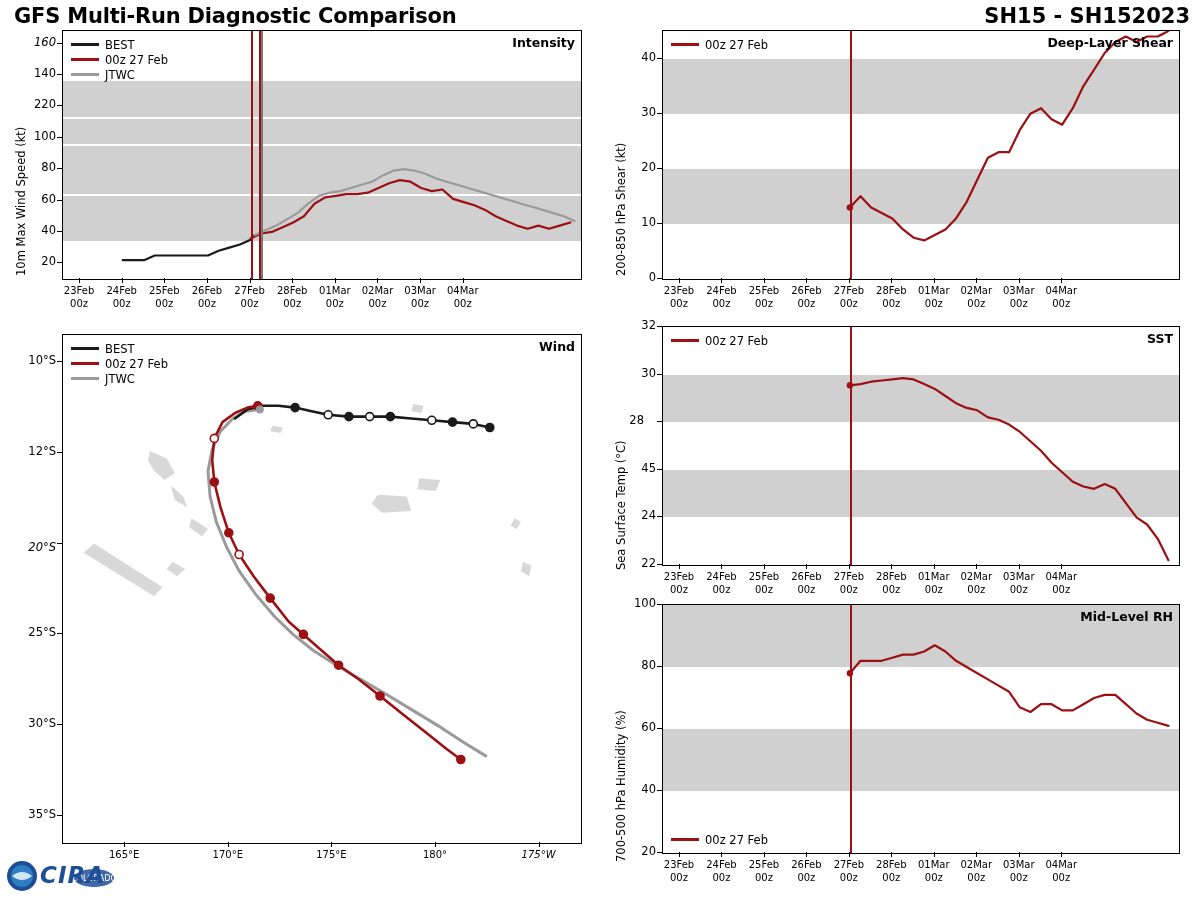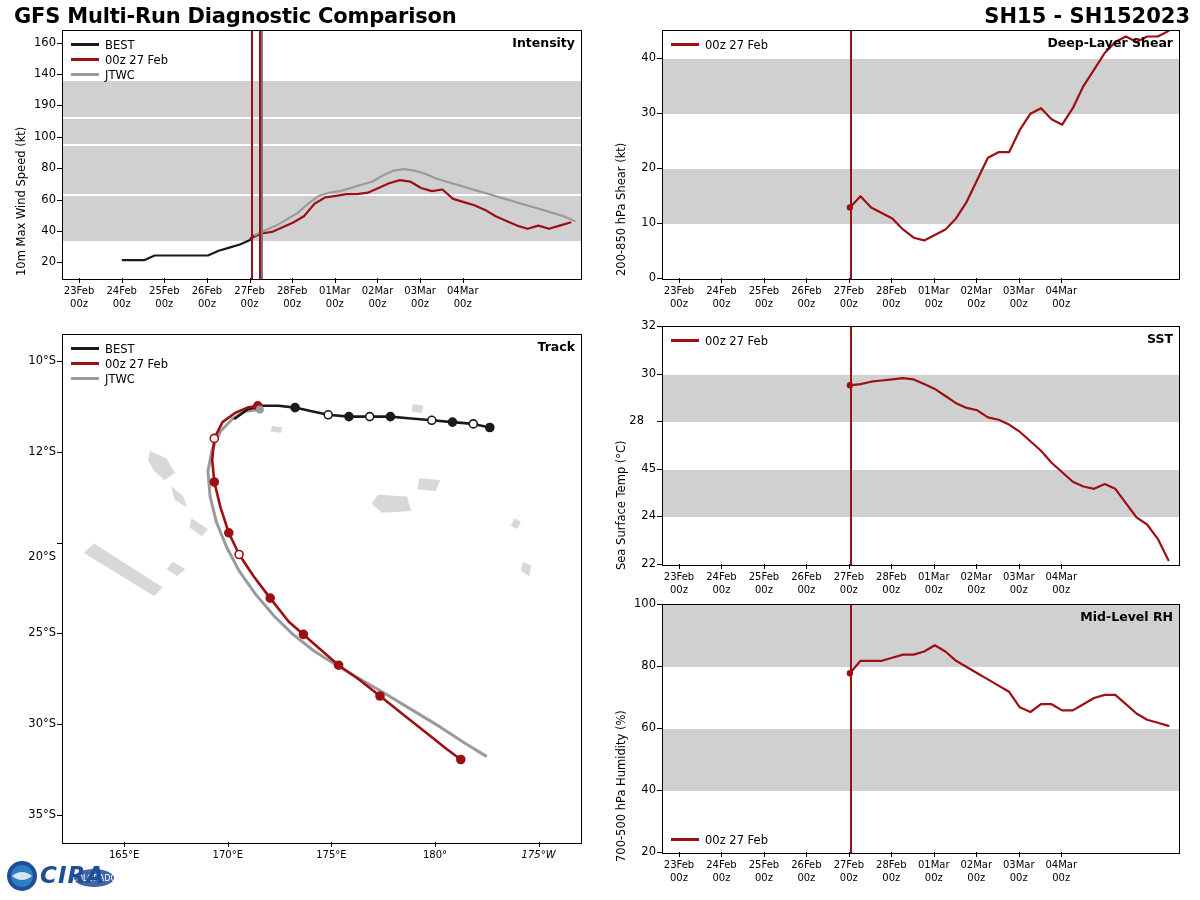--- a/index.html
+++ b/index.html
@@ -75,7 +75,7 @@
     <div class="tickmark" style="left: 57px; top: 79.3418px; width: 5px; height: 1px;"></div>
     <div class="ytick" style="left: 22px; top: 39.9494px; width: 34px;">140</div>
     <div class="tickmark" style="left: 57px; top: 47.9494px; width: 5px; height: 1px;"></div>
-    <div class="ytick" style="left: 22px; top: 8.55696px; width: 34px;">160</div>
+    <div class="ytick" style="left: 22px; top: 8.55696px; width: 34px; font-style: italic;">160</div>
     <div class="tickmark" style="left: 57px; top: 16.557px; width: 5px; height: 1px;"></div>
     <div class="xtick" style="left: 53.0535px; top: 258px; width: 52px;">
       <div>23Feb</div>

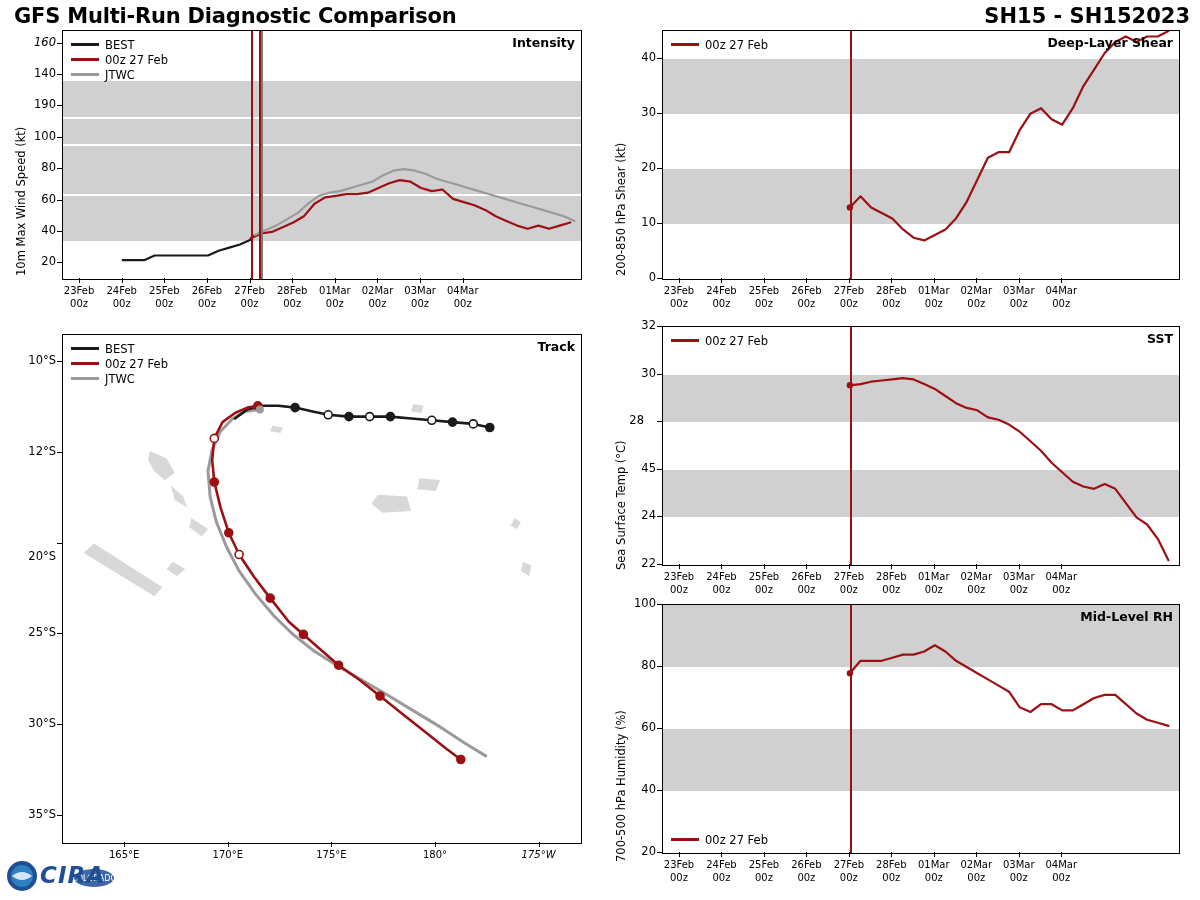--- a/index.html
+++ b/index.html
@@ -71,7 +71,7 @@
     <div class="tickmark" style="left: 57px; top: 142.127px; width: 5px; height: 1px;"></div>
     <div class="ytick" style="left: 22px; top: 102.734px; width: 34px;">100</div>
     <div class="tickmark" style="left: 57px; top: 110.734px; width: 5px; height: 1px;"></div>
-    <div class="ytick" style="left: 22px; top: 71.3418px; width: 34px;">190</div>
+    <div class="ytick" style="left: 22px; top: 71.3418px; width: 34px;">220</div>
     <div class="tickmark" style="left: 57px; top: 79.3418px; width: 5px; height: 1px;"></div>
     <div class="ytick" style="left: 22px; top: 39.9494px; width: 34px;">140</div>
     <div class="tickmark" style="left: 57px; top: 47.9494px; width: 5px; height: 1px;"></div>

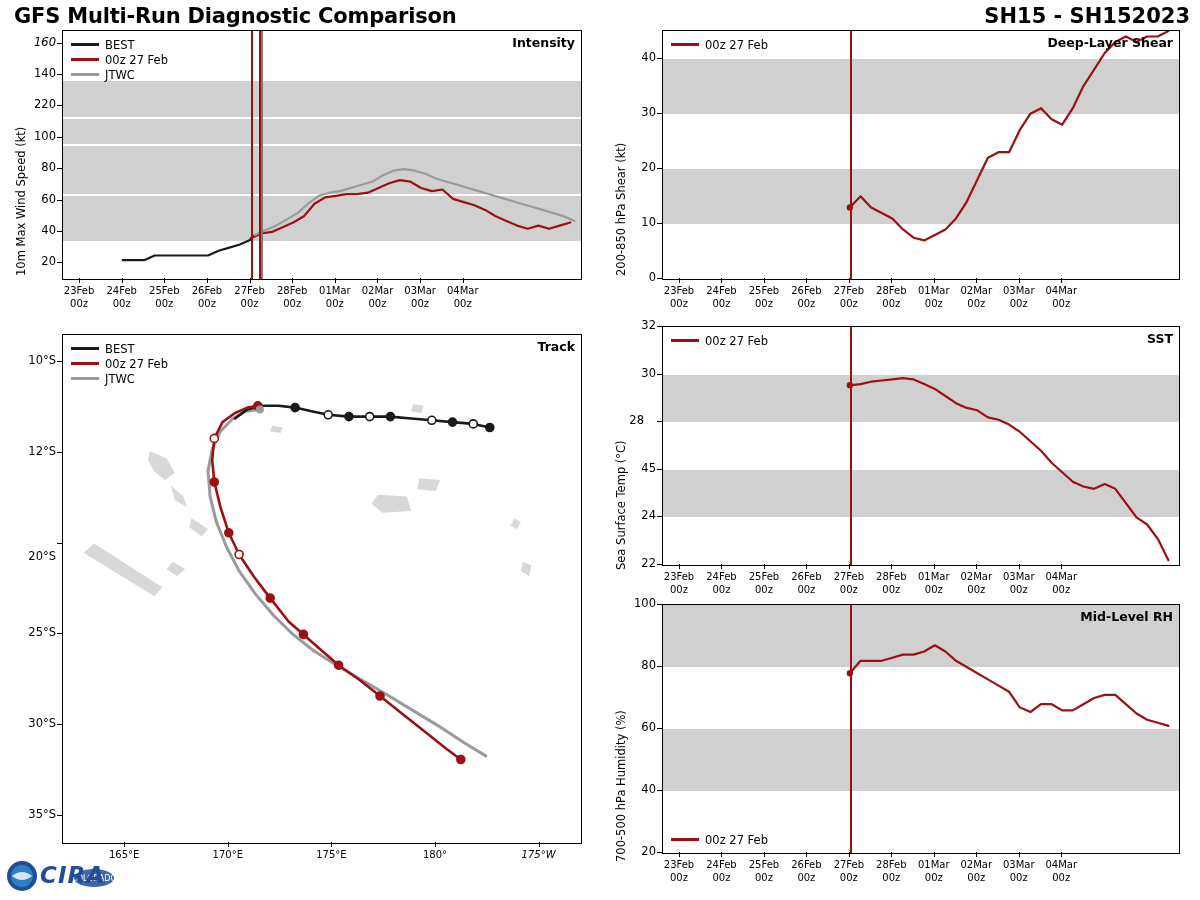--- a/index.html
+++ b/index.html
@@ -131,7 +131,7 @@
 
 <div class="panel" style="left:0;top:330px;width:596px;height:560px;">
   <div class="plot" id="track-plot" style="left:62px;top:4px;width:520px;height:510px;">
-    <div class="panel-label">Track</div>
+    <div class="panel-label">Wind</div>
     <div class="legend" style="left:8px;top:6px;">
       <div class="row">
           <span class="swatch" style="background:#1a1a1a;"></span>

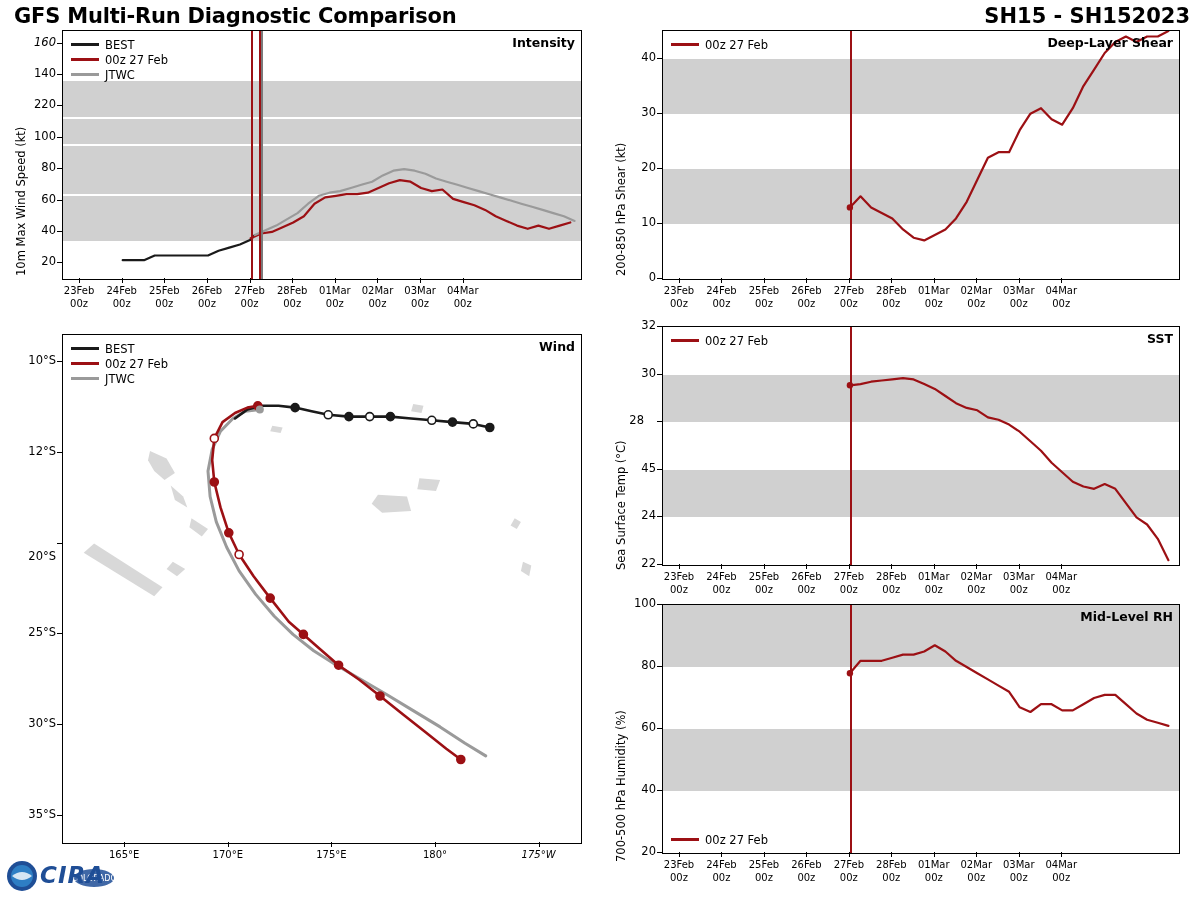--- a/index.html
+++ b/index.html
@@ -187,7 +187,7 @@
     <div class="tickmark" style="left: 57px; top: 31.2143px; width: 5px; height: 1px;"></div>
     <div class="ytick" style="left: 14px; top: 113.929px; width: 42px;">12°S</div>
     <div class="tickmark" style="left: 57px; top: 121.929px; width: 5px; height: 1px;"></div>
-    <div class="ytick" style="left: 14px; top: 219px; width: 42px;">20°S</div>
+    <div class="ytick" style="left: 14px; top: 210px; width: 42px; font-style: italic;">20°S</div>
     <div class="tickmark" style="left: 57px; top: 212.643px; width: 5px; height: 1px;"></div>
     <div class="ytick" style="left: 14px; top: 295.357px; width: 42px;">25°S</div>
     <div class="tickmark" style="left: 57px; top: 303.357px; width: 5px; height: 1px;"></div>

